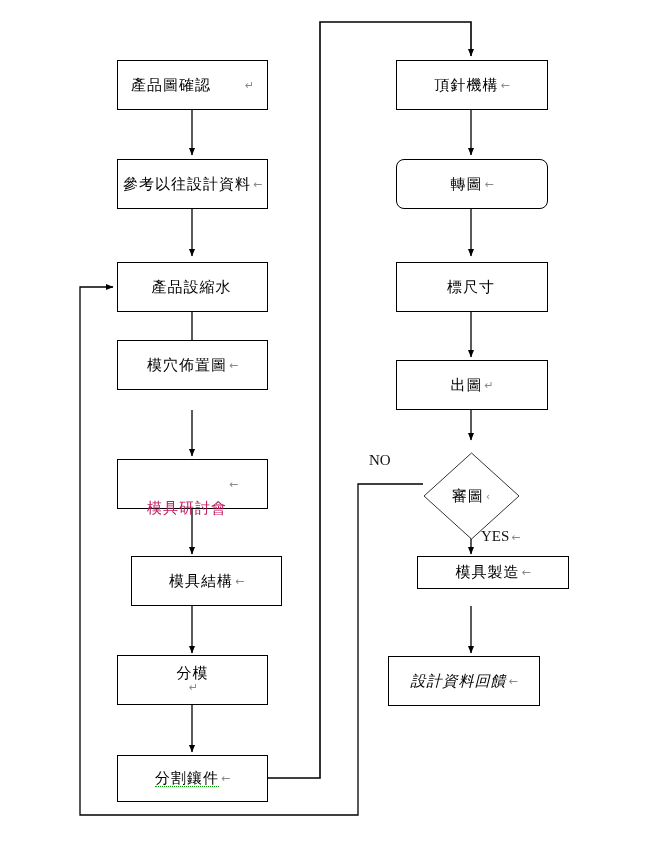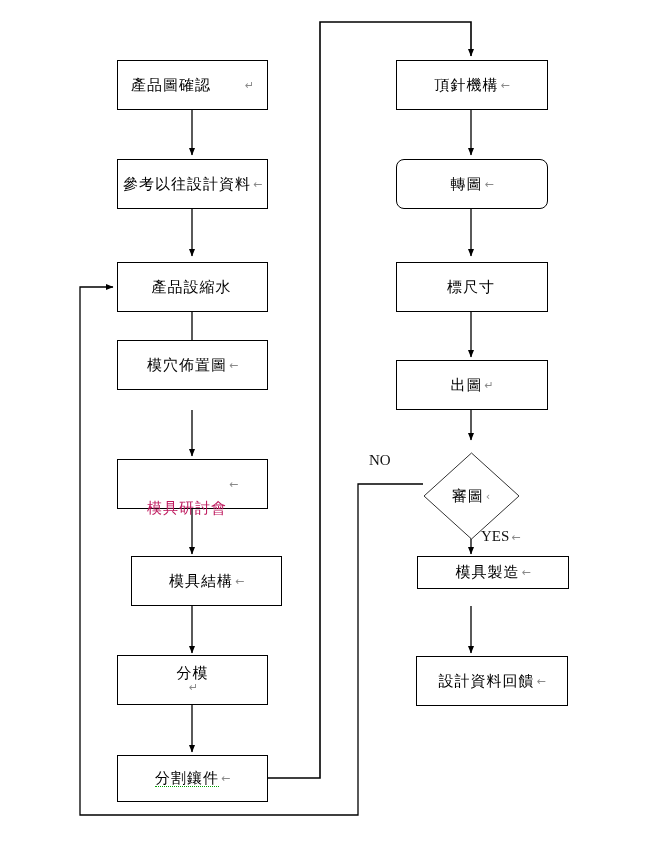--- a/index.html
+++ b/index.html
@@ -181,7 +181,7 @@
       <span class="pilcrow">←</span>
   </div>
 
-  <div class="node" style="left:416px; top:656px; width:152px; height:50px; border-width:1.6px;">
+  <div class="node" style="left:388px; top:656px; width:152px; height:50px; border-width:1.6px;font-style:italic;">
     <span class="node-label">設計資料回饋</span>
       <span class="pilcrow">←</span>
   </div>

